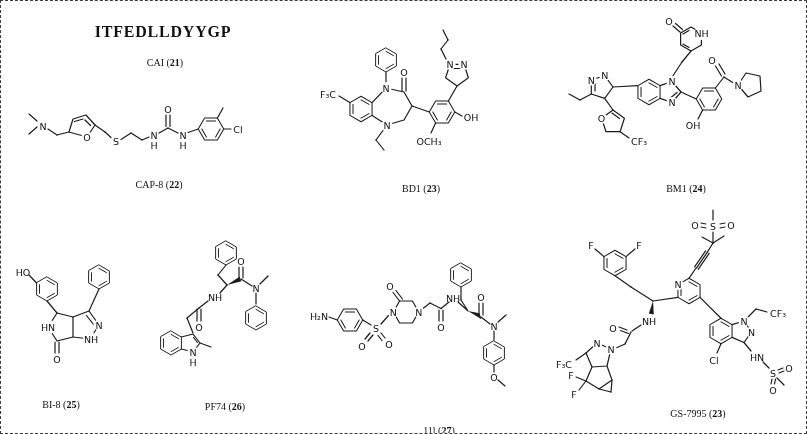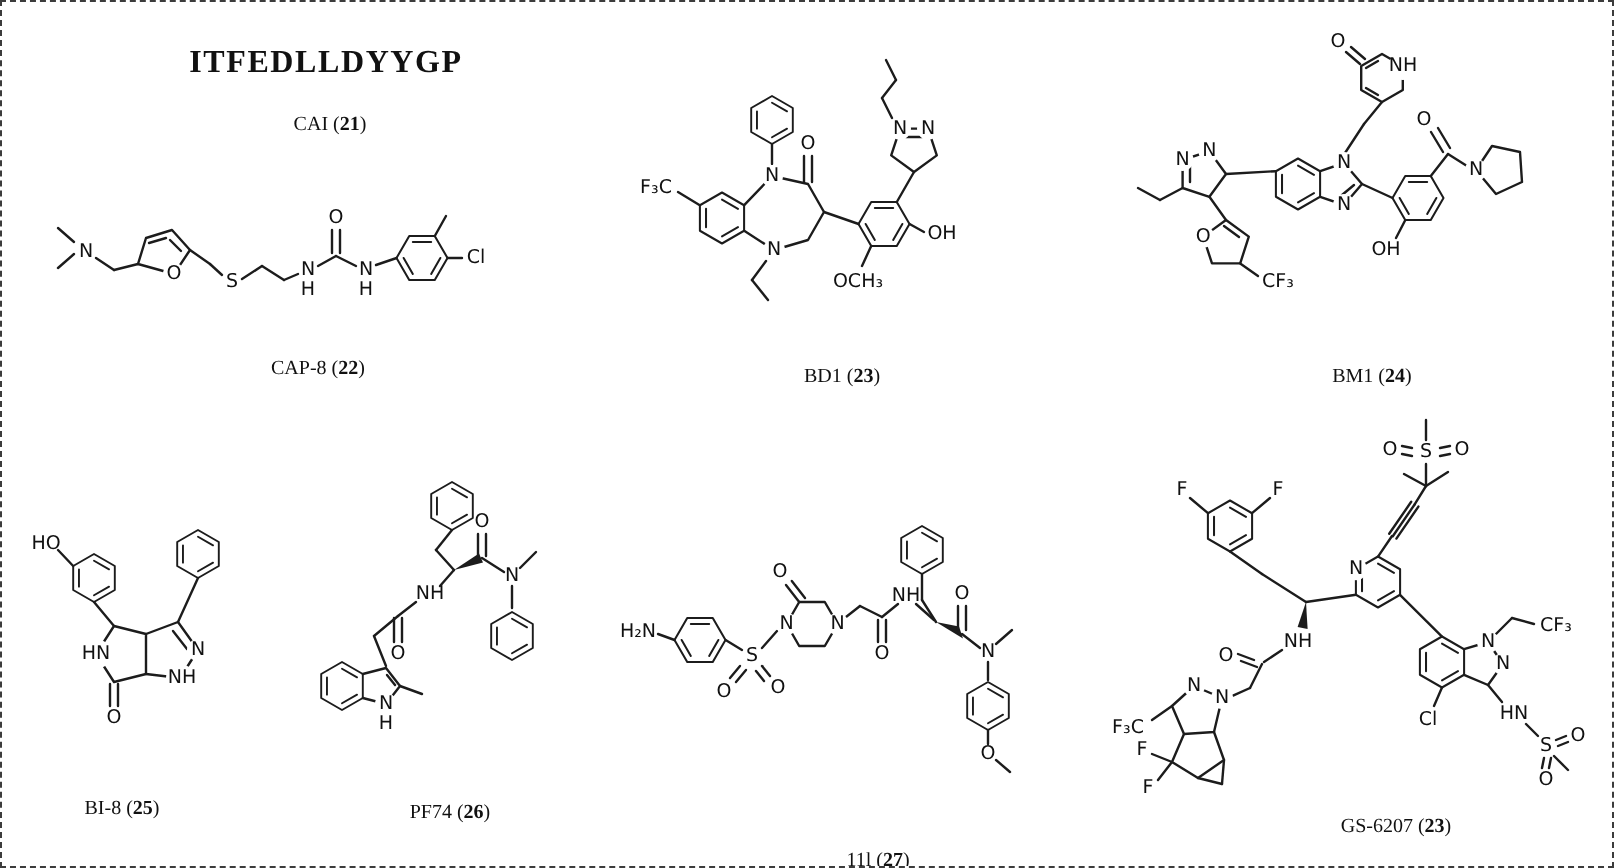--- a/index.html
+++ b/index.html
@@ -361,7 +361,7 @@
       <text class="at" x="232" y="189">O</text>
     </g>
   </svg>
-  <div class="cap" style="left:697px;top:407px"><span>GS-6207 (</span><b>23</b><span>)</span></div>
+  <div class="cap" style="left:697px;top:407px"><span>GS-7995 (</span><b>23</b><span>)</span></div>
 
 </div>
 

